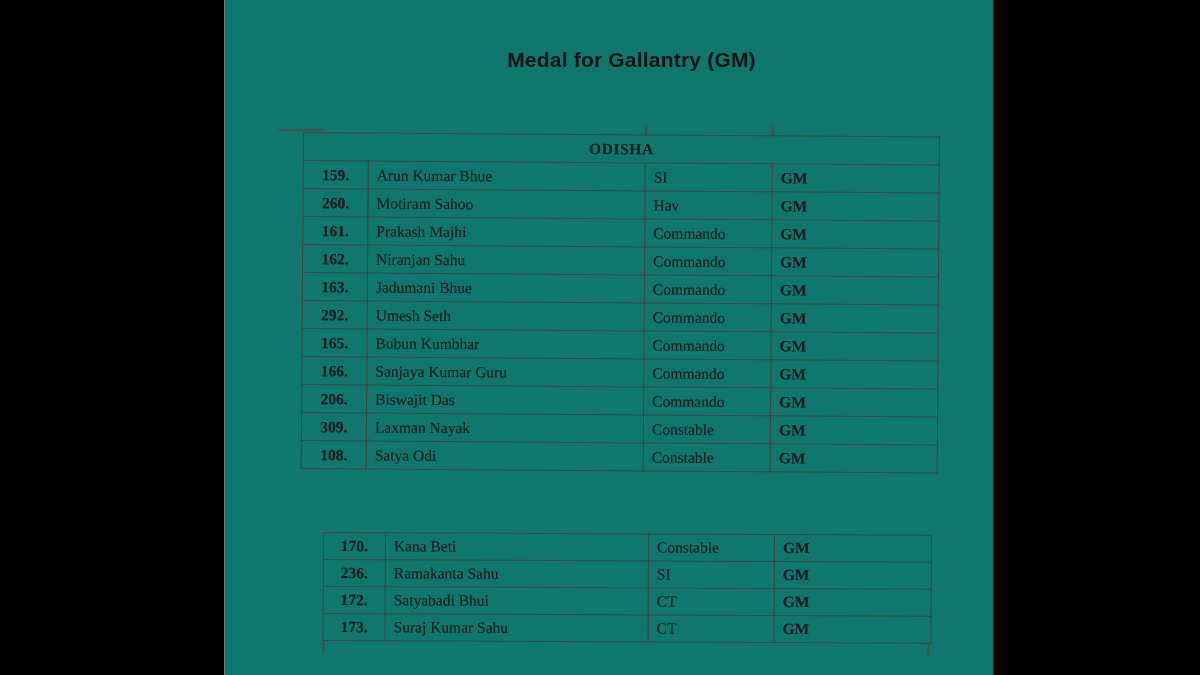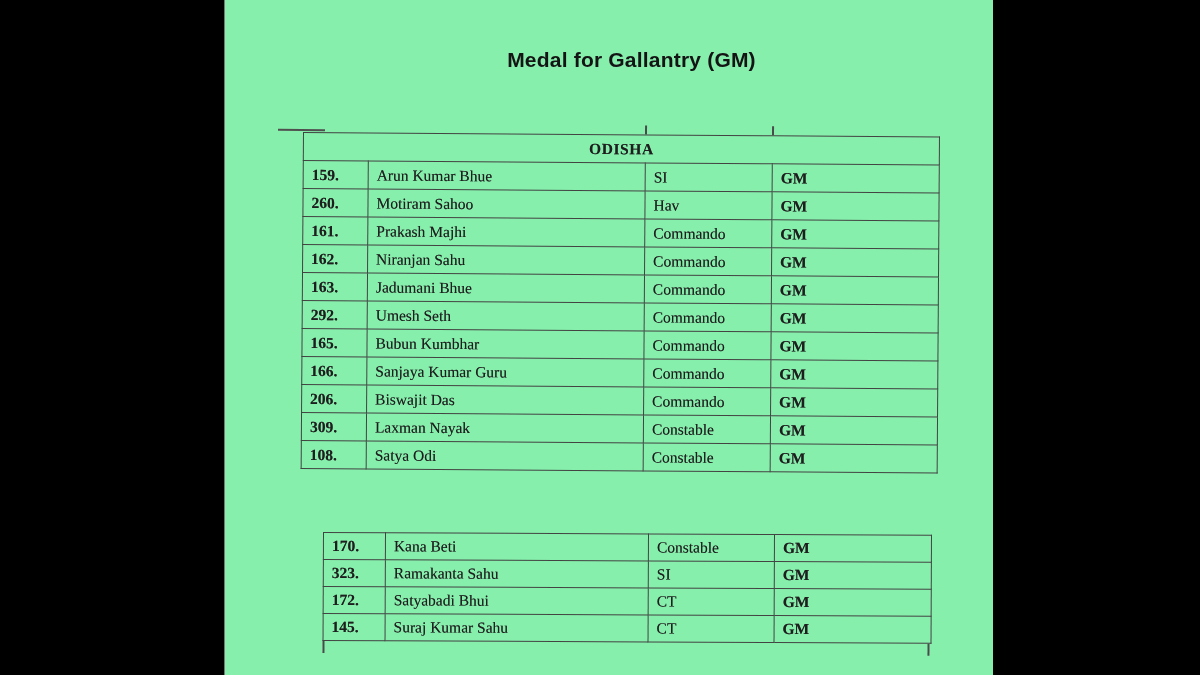--- a/index.html
+++ b/index.html
@@ -14,7 +14,7 @@
 
   .page {
     position:absolute; left:224px; top:0; width:769px; height:675px;
-    background:#86efac;
+    background:#0f766e;
     box-shadow: inset 1px 0 0 #777;
   }
 

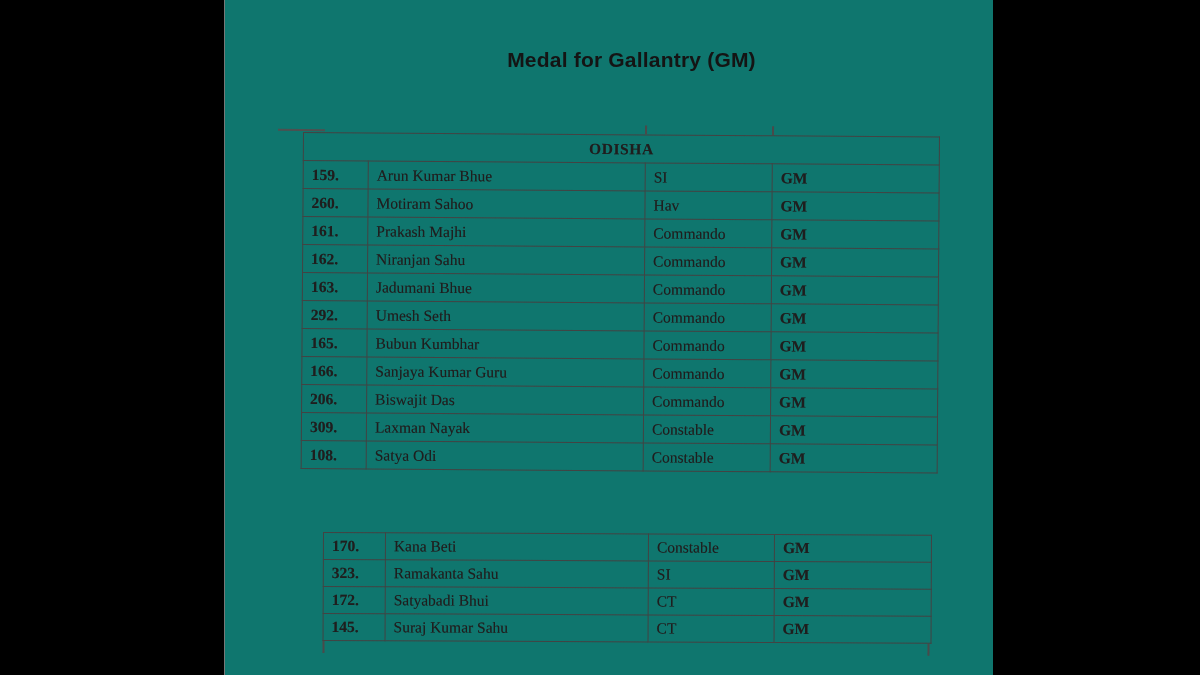--- a/index.html
+++ b/index.html
@@ -47,7 +47,7 @@
     height:45px; text-align:center;
     font-weight:bold; font-size:16.5px; letter-spacing:0.6px;
   }
-  td.num   { text-align:left; font-weight:bold; padding-right:9px; }
+  td.num   { text-align:center; font-weight:bold; padding-right:9px; }
   td.award { font-weight:bold; font-size:16px; }
 
   

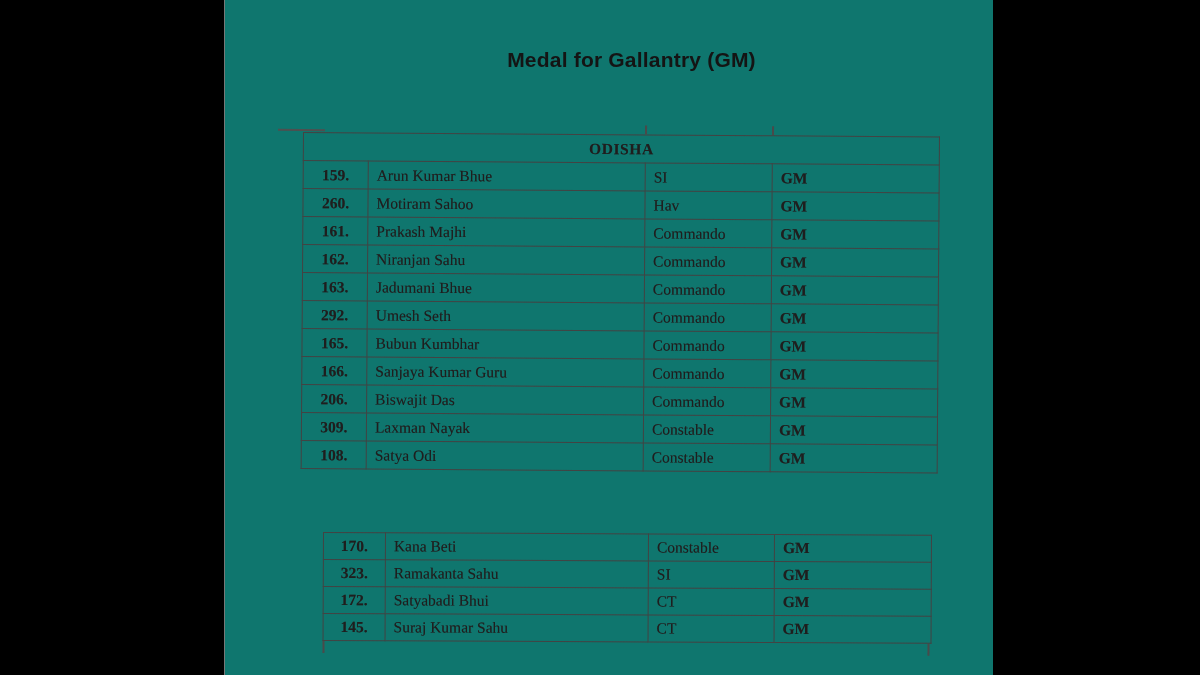--- a/index.html
+++ b/index.html
@@ -174,7 +174,7 @@
             <td class="award">GM</td>
           </tr>
           <tr>
-            <td class="num">323.</td>
+            <td class="num">236.</td>
             <td class="name">Ramakanta Sahu</td>
             <td class="rank">SI</td>
             <td class="award">GM</td>

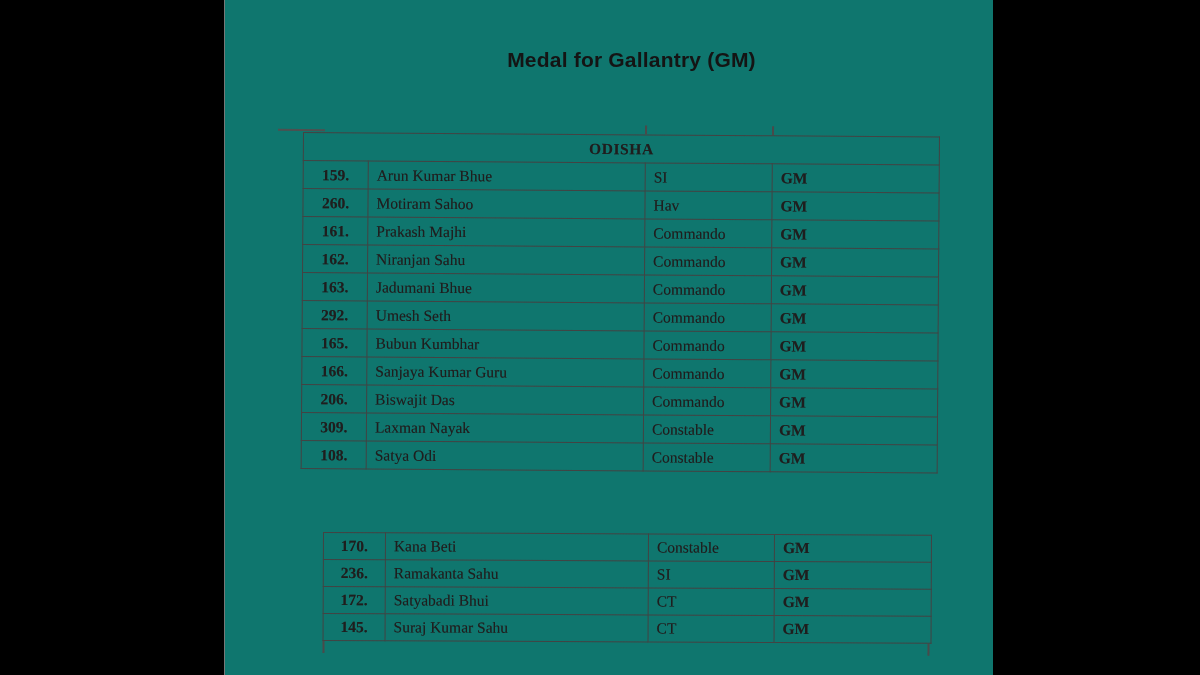--- a/index.html
+++ b/index.html
@@ -186,7 +186,7 @@
             <td class="award">GM</td>
           </tr>
           <tr>
-            <td class="num">145.</td>
+            <td class="num">173.</td>
             <td class="name">Suraj Kumar Sahu</td>
             <td class="rank">CT</td>
             <td class="award">GM</td>

